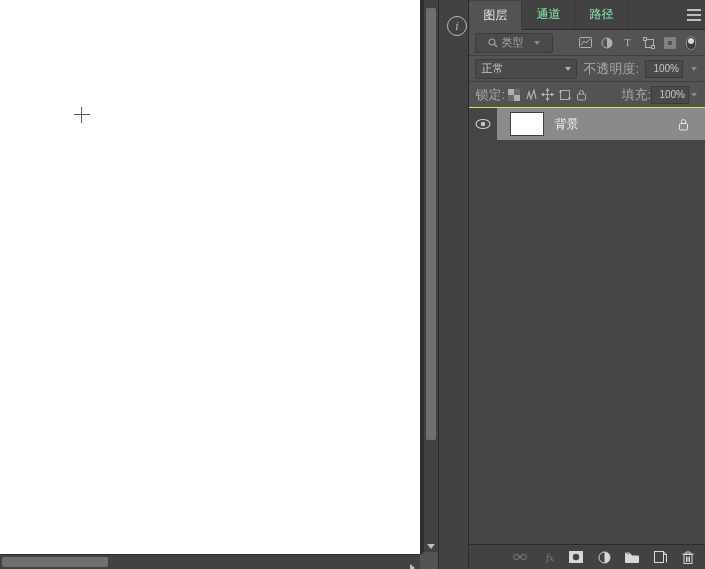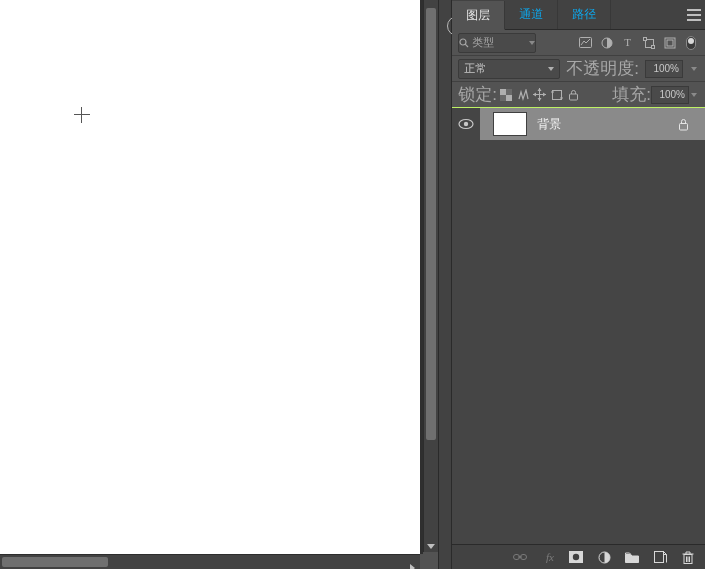--- a/index.html
+++ b/index.html
@@ -33,7 +33,7 @@
 
   
   .tabs { height: 30px; background: #424242; display: flex; align-items: stretch; border-bottom: 1px solid #2a2a2a; position: relative; }
-  .tab { padding: 0 14px; font-size: 12px; color: #0ea5e9; display:flex; align-items:center; cursor:pointer; border-right: 1px solid #383838; }
+  .tab { padding: 0 14px; font-size: 12px; color: #86efac; display:flex; align-items:center; cursor:pointer; border-right: 1px solid #383838; }
   .tab.active { background: #535353; color: #e6e6e6; border-bottom: 1px solid #535353; position: relative; top: 1px; }
   .tabs .menu { position: absolute; right: 4px; top: 9px; width: 14px; height: 12px; cursor:pointer; }
   .tabs .menu span, .tabs .menu::before, .tabs .menu::after { content:""; display:block; height:2px; background:#bfbfbf; margin-bottom:3px; }

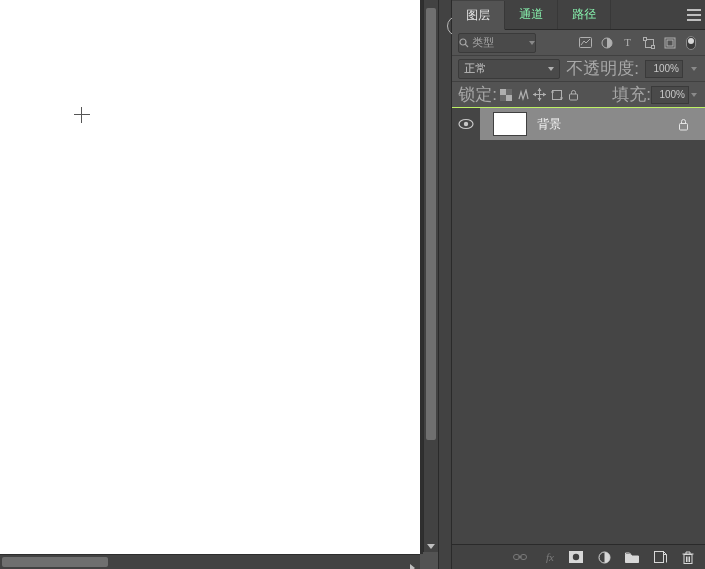--- a/index.html
+++ b/index.html
@@ -40,7 +40,7 @@
 
   
   .row { display:flex; align-items:center; height:26px; padding: 0 6px; gap: 4px; border-bottom: 1px solid #404040; }
-  .search-box { display:flex; align-items:center; height:20px; flex:0 0 78px; background:#4a4a4a; border:1px solid #3a3a3a; border-radius:2px; color:#a5a5a5; font-size:11px; padding:0 0; gap:3px; }
+  .search-box { display:flex; align-items:center; height:20px; flex:0 0 78px; background:#4a4a4a; border:1px solid #3a3a3a; border-radius:2px; color:#a5a5a5; font-size:11px; padding:0 12px; gap:3px; }
   .search-box svg { flex-shrink:0; }
   .ic { width:17px; height:17px; display:flex; align-items:center; justify-content:center; color:#b0b0b0; cursor:pointer; }
   .ic svg { display:block; }

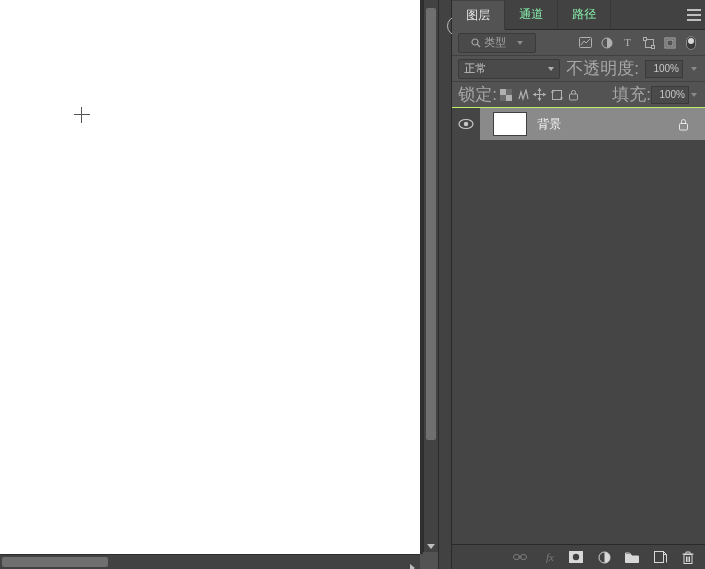--- a/index.html
+++ b/index.html
@@ -50,7 +50,7 @@
   .blend-row { display:flex; align-items:center; height:26px; padding: 0 6px; gap:6px; border-bottom: 1px solid #404040; color:#bcbcbc; font-size:11px; }
   .blend-select { flex:0 0 102px; height:20px; background:#4a4a4a; border:1px solid #3a3a3a; border-radius:2px; display:flex; align-items:center; justify-content:space-between; padding:0 5px; color:#c8c8c8; font-size:11px; cursor:pointer; }
   .blend-select .caret { width:0;height:0;border-left:3px solid transparent;border-right:3px solid transparent;border-top:4px solid #b0b0b0; }
-  .label { color:#a8a8a8; font-size:17px; white-space:nowrap; }
+  .label { color:#a8a8a8; font-size:13px; white-space:nowrap; }
   .num-input { width:38px; height:18px; background:#4a4a4a; border:1px solid #3a3a3a; border-radius:0; display:flex; align-items:center; justify-content:flex-end; padding:0 3px; color:#c8c8c8; font-size:10px; }
   .mini-caret { width:10px; height:18px; display:flex; align-items:center; justify-content:center; }
   .mini-caret div { width:0;height:0;border-left:3px solid transparent;border-right:3px solid transparent;border-top:4px solid #8a8a8a; }

